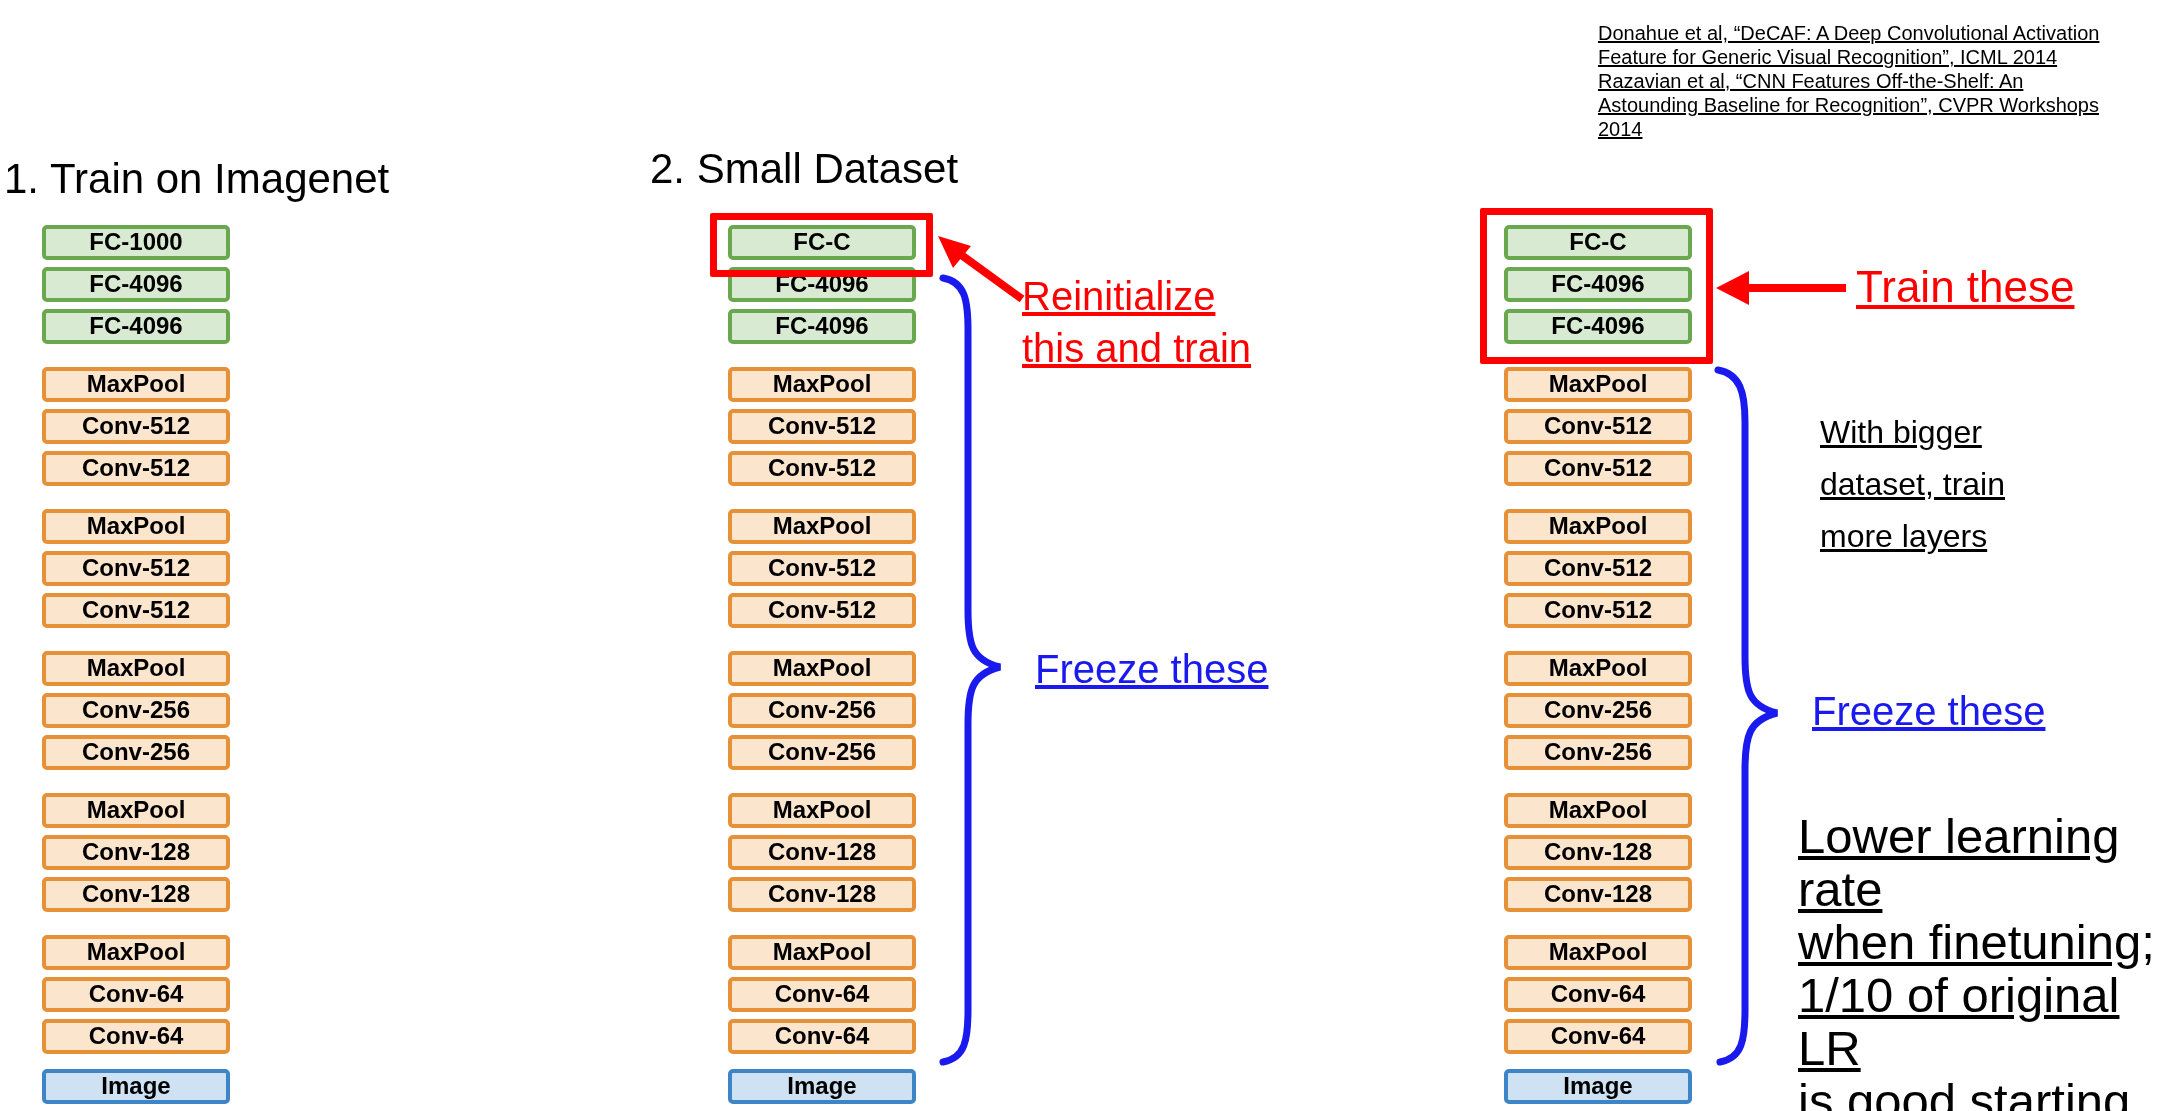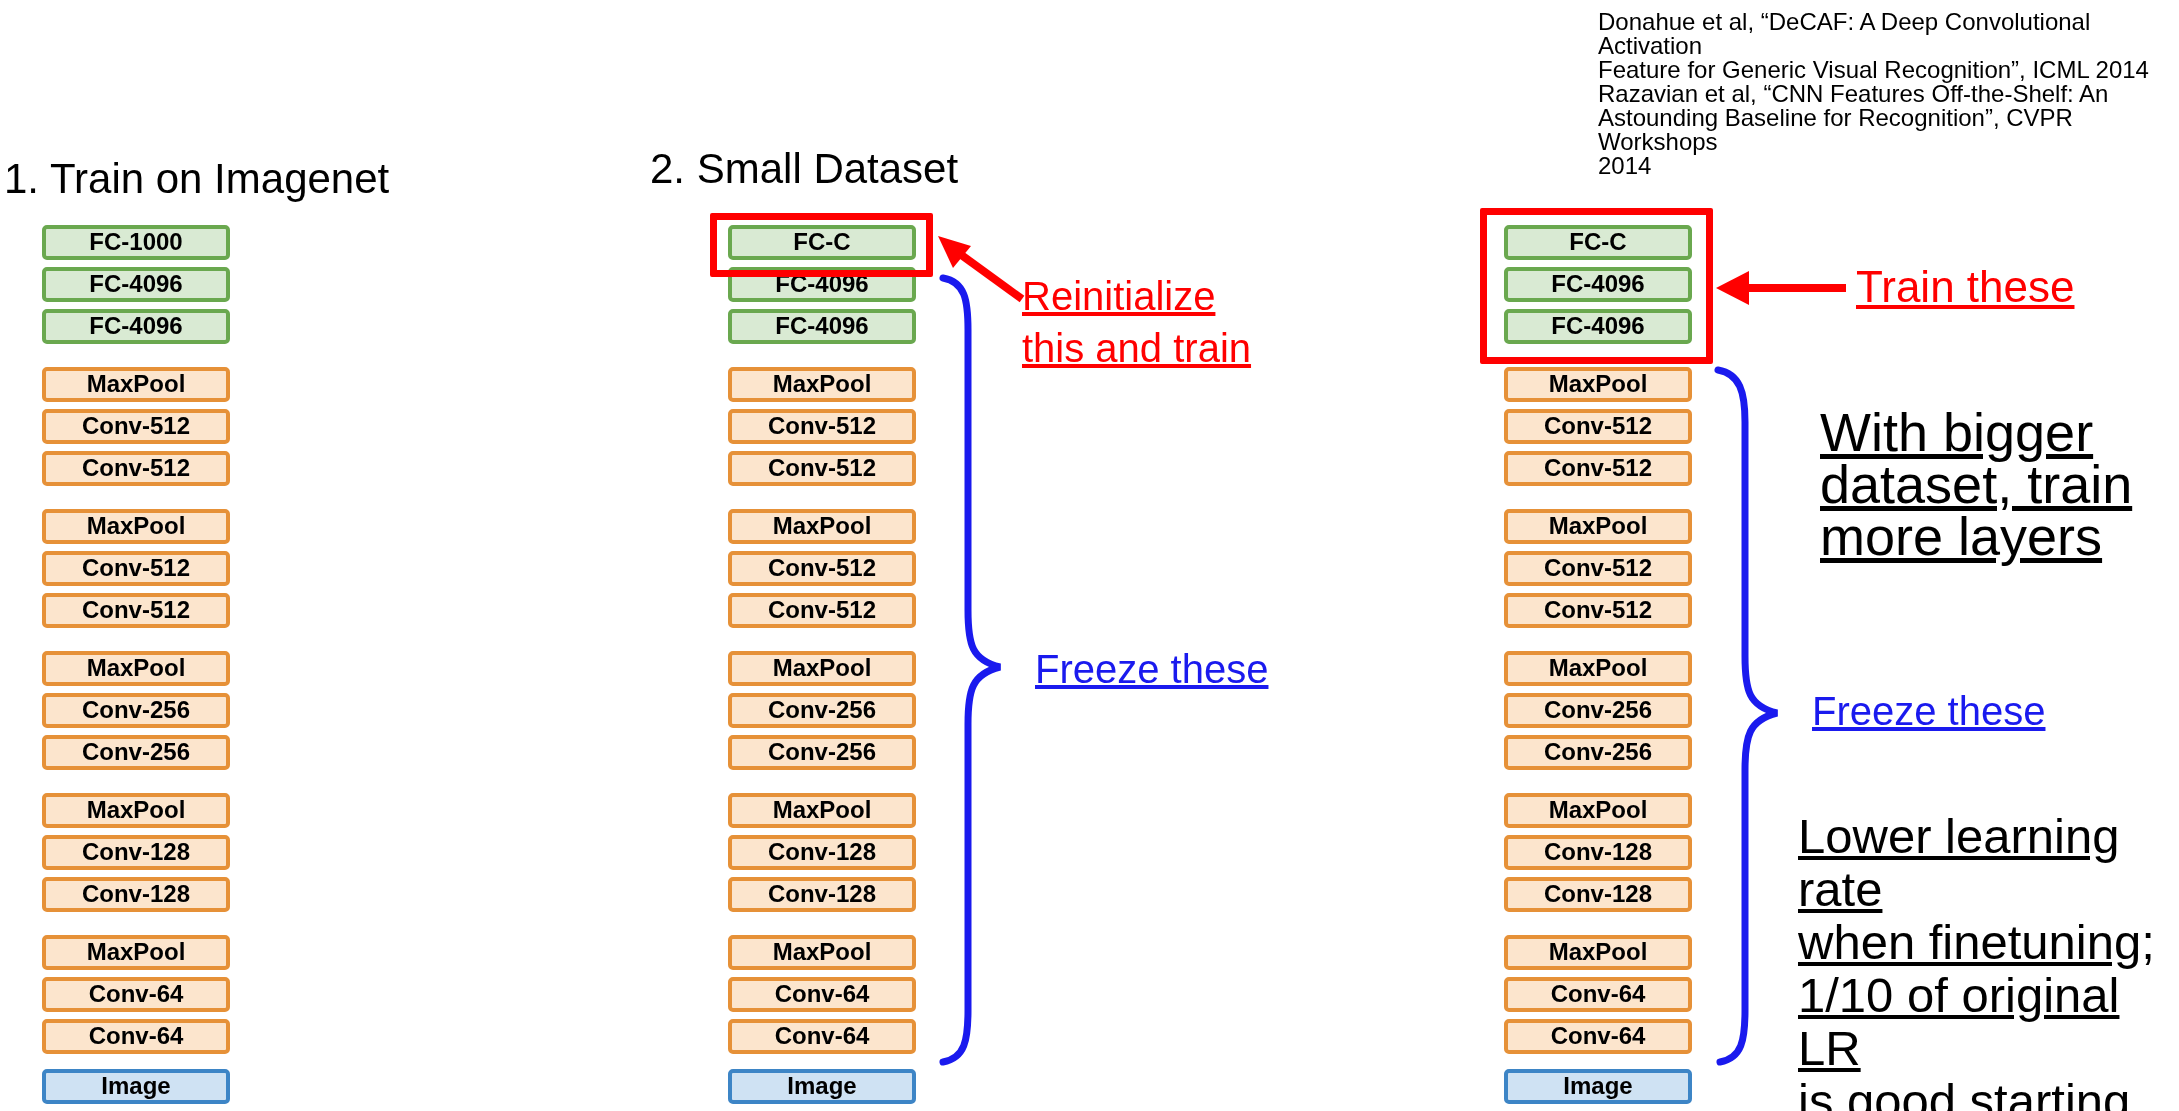--- a/index.html
+++ b/index.html
@@ -5,8 +5,8 @@
   html,body{margin:0;padding:0;background:#fff;}
   .page{position:relative;width:2179px;height:1111px;background:#fff;overflow:hidden;
         font-family:"Liberation Sans",sans-serif;color:#000;}
-  .citation{position:absolute;left:1598px;top:10px;width:578px;font-size:24px;line-height:24px;
-            white-space:pre-line;}
+  .citation{position:absolute;left:1598px;top:21px;width:578px;font-size:20px;line-height:24px;
+            white-space:pre-line;text-decoration:underline;}
   .col-title{position:absolute;font-size:42px;white-space:nowrap;}
   .t1{left:4px;top:155px;}
   .t2{left:650px;top:145px;}

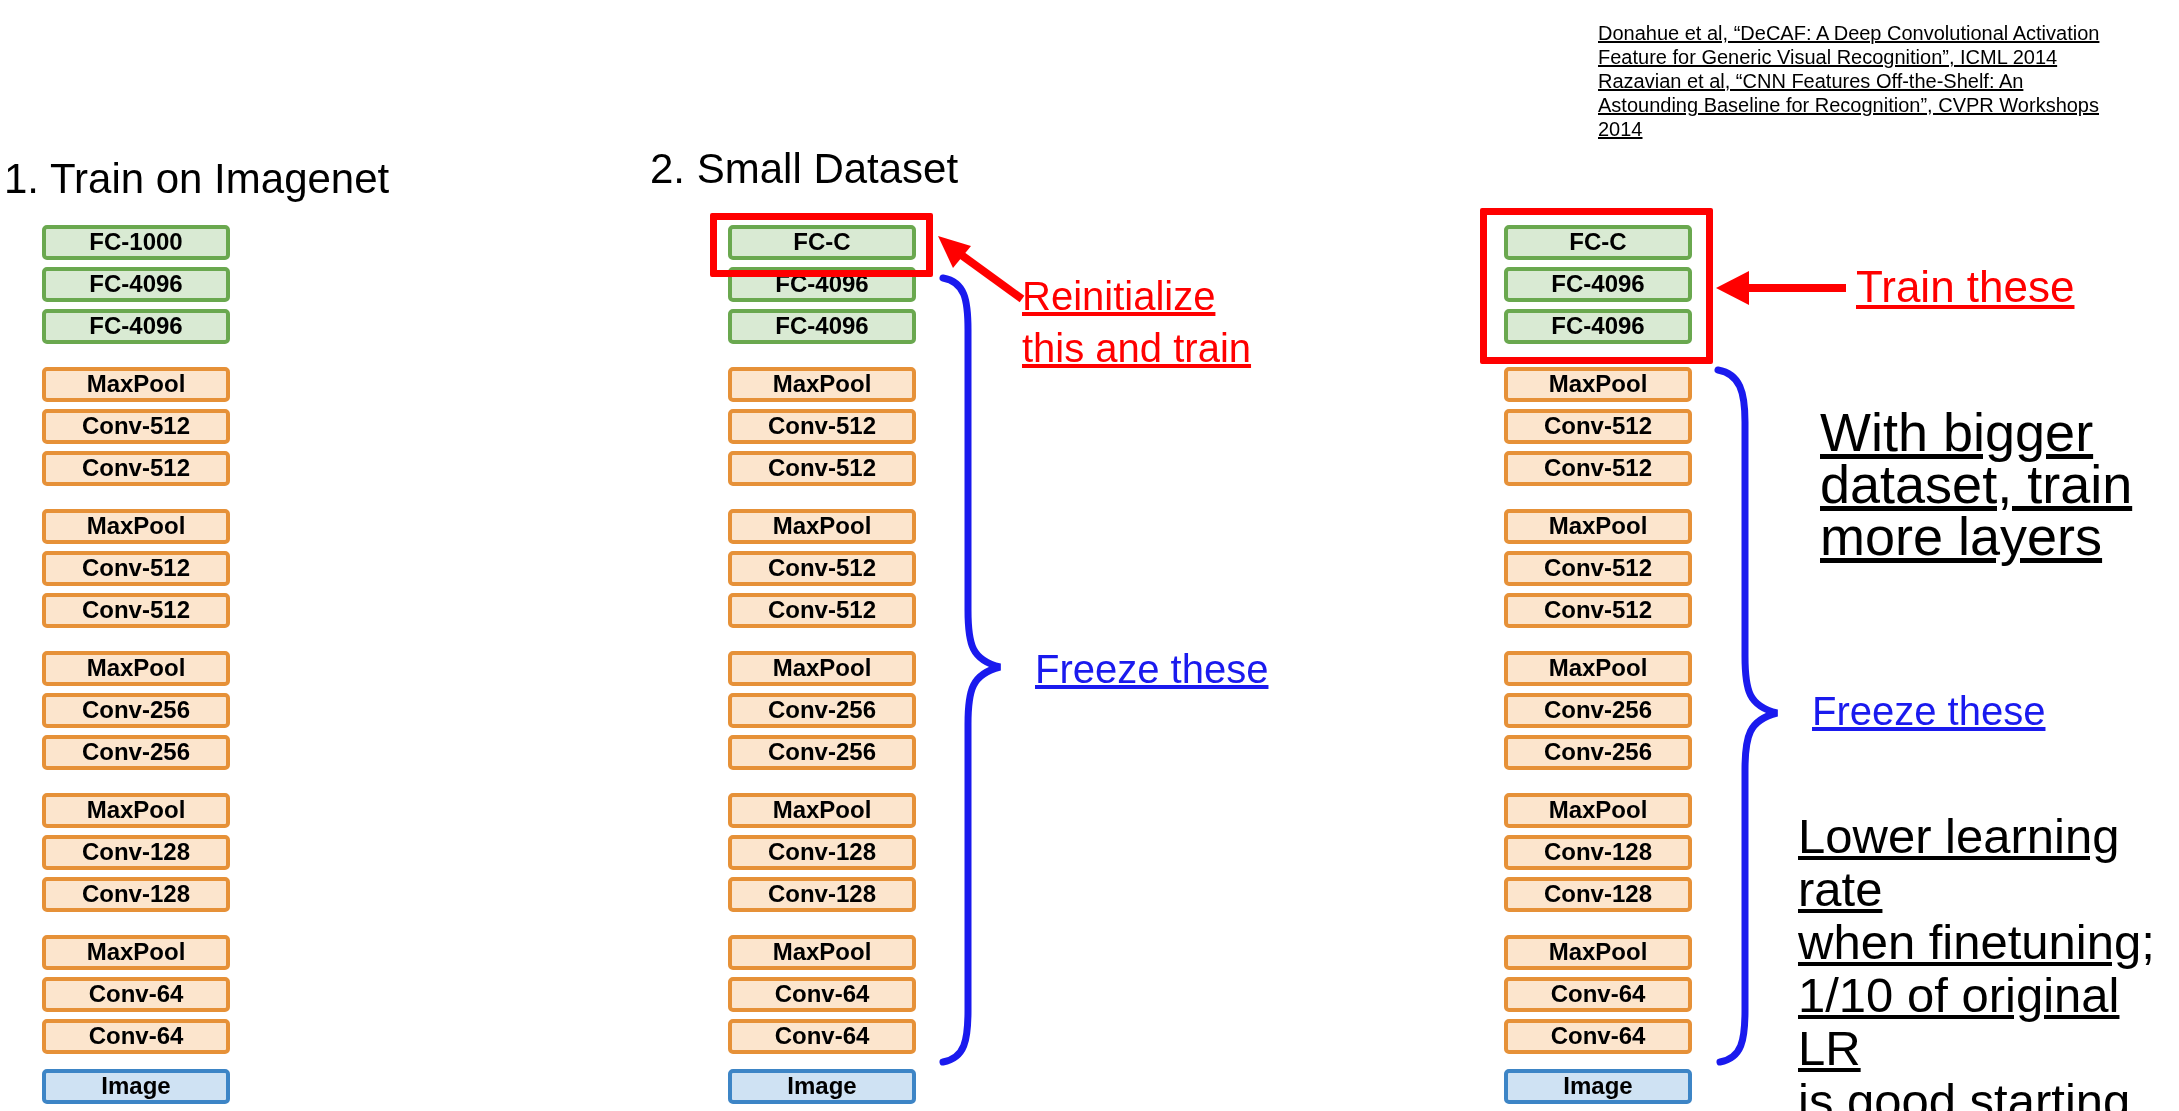--- a/index.html
+++ b/index.html
@@ -31,7 +31,7 @@
   .freeze-small{left:1035px;top:647px;font-size:40px;color:var(--freeze-blue);}
   .train-these{left:1856px;top:262px;font-size:44px;color:var(--highlight-red);}
   .freeze-big{left:1812px;top:689px;font-size:40px;color:var(--freeze-blue);}
-  .bigger-note{left:1820px;top:406px;font-size:54px;line-height:52px;}
+  .bigger-note{left:1820px;top:406px;font-size:32px;line-height:52px;}
   .lr-note{left:1798px;top:810px;font-size:49px;line-height:53px;}
 </style>
 </head>

